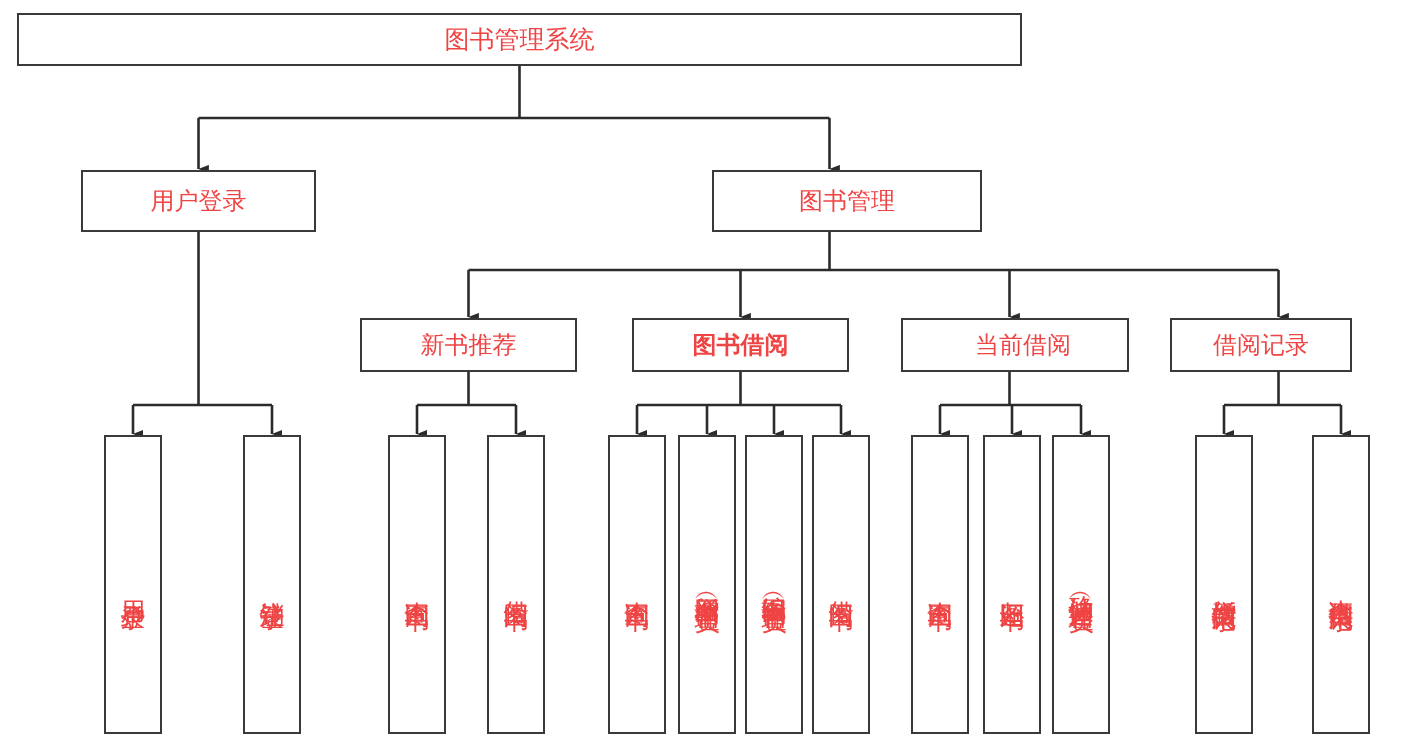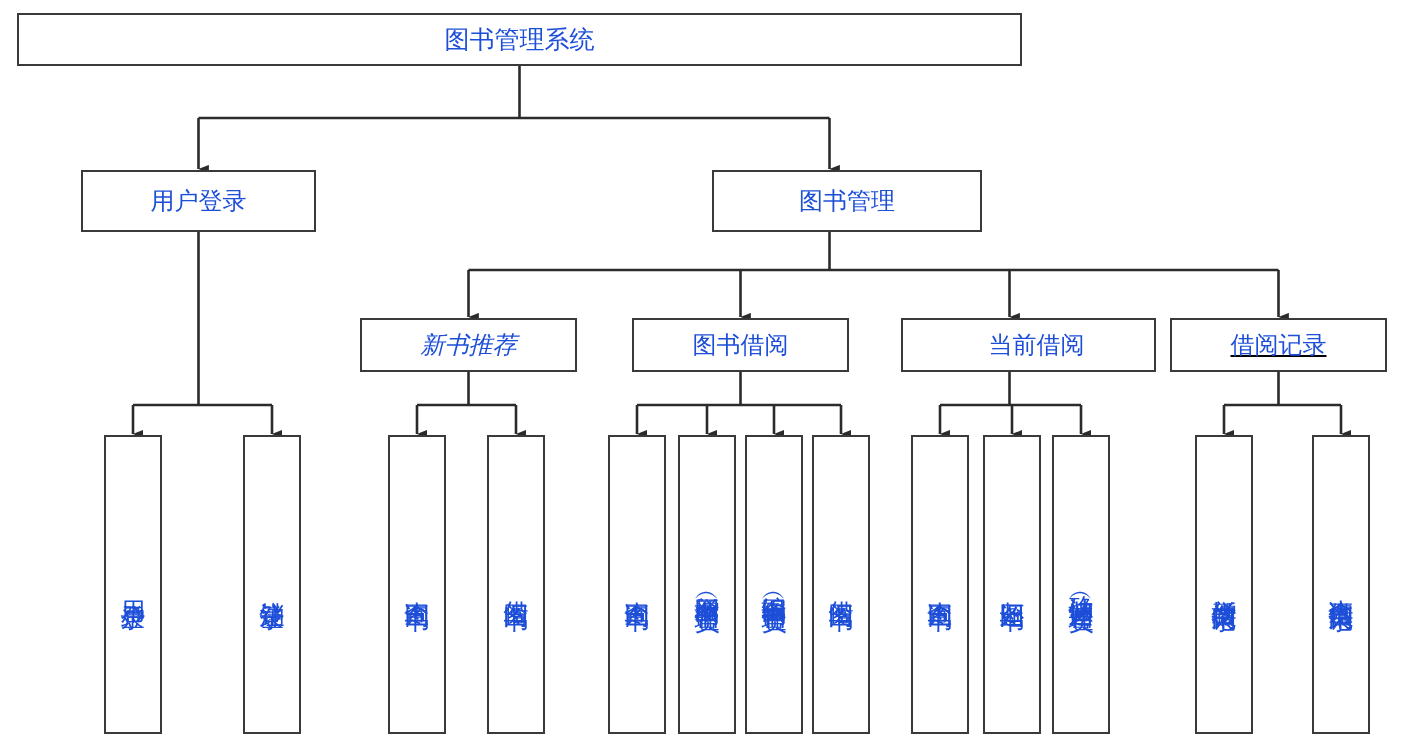--- a/index.html
+++ b/index.html
@@ -36,7 +36,7 @@
     overflow: hidden;
   }
   .node-label {
-    color: #1d4ed8;
+    color: #ef4444;
     line-height: 1.18;
     text-align: right;
     white-space: nowrap;

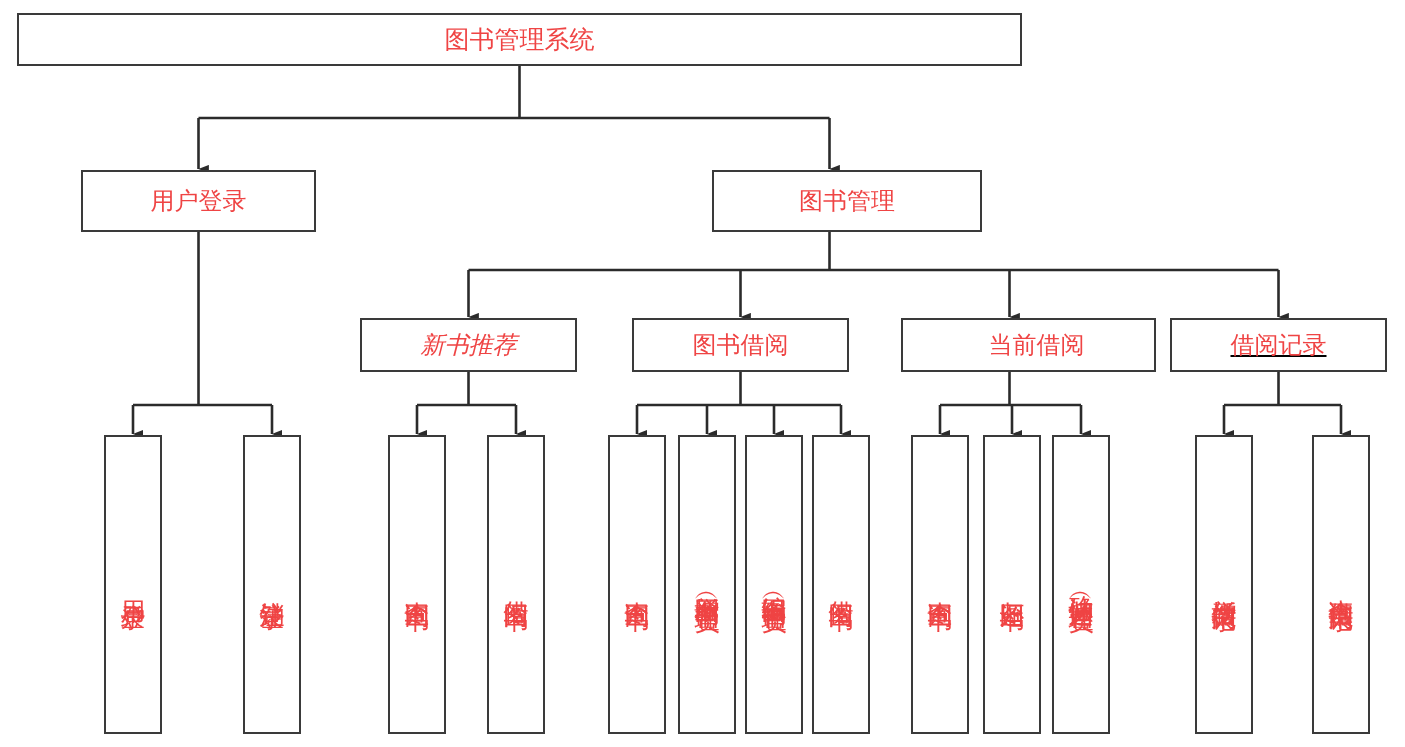--- a/index.html
+++ b/index.html
@@ -125,7 +125,7 @@
       <div class="node-box node-branch" style="left: 712px; top: 170px; width: 270px; height: 62px;">
         <span class="node-label">图书管理</span>
       </div>
-      <div class="node-box node-branch" style="left: 360px; top: 318px; width: 217px; height: 54px; font-style: italic;">
+      <div class="node-box node-branch" style="left: 360px; top: 318px; width: 217px; height: 54px;">
         <span class="node-label">新书推荐</span>
       </div>
       <div class="node-box node-branch" style="left: 632px; top: 318px; width: 217px; height: 54px;">

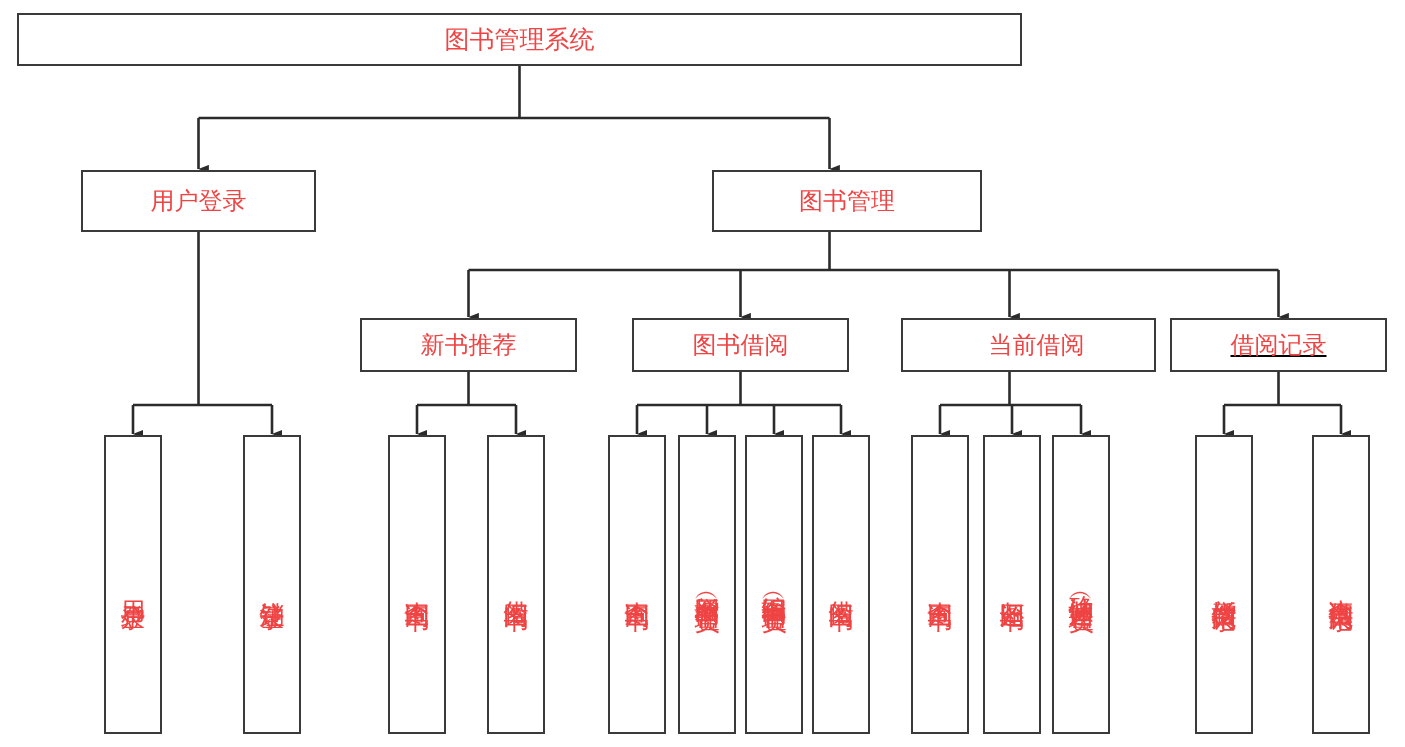--- a/index.html
+++ b/index.html
@@ -128,7 +128,7 @@
       <div class="node-box node-branch" style="left: 360px; top: 318px; width: 217px; height: 54px;">
         <span class="node-label">新书推荐</span>
       </div>
-      <div class="node-box node-branch" style="left: 632px; top: 318px; width: 217px; height: 54px;">
+      <div class="node-box node-branch" style="left: 632px; top: 318px; width: 217px; height: 54px; font-weight: bold;">
         <span class="node-label">图书借阅</span>
       </div>
       <div class="node-box node-branch" style="left: 901px; top: 318px; width: 255px; height: 54px; padding-left: 16px;">

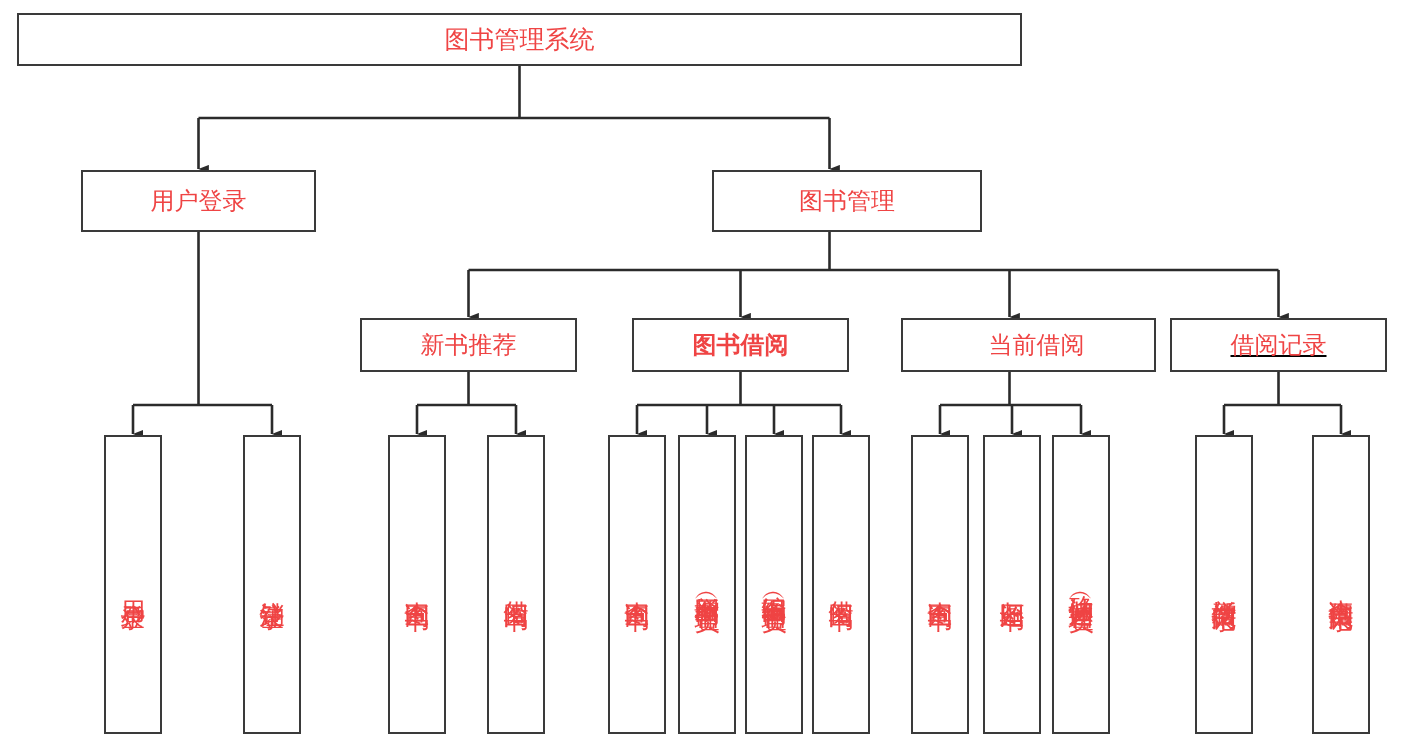--- a/index.html
+++ b/index.html
@@ -131,7 +131,7 @@
       <div class="node-box node-branch" style="left: 632px; top: 318px; width: 217px; height: 54px; font-weight: bold;">
         <span class="node-label">图书借阅</span>
       </div>
-      <div class="node-box node-branch" style="left: 901px; top: 318px; width: 255px; height: 54px; padding-left: 16px;">
+      <div class="node-box node-branch" style="left: 901px; top: 318px; width: 228px; height: 54px; padding-left: 16px;">
         <span class="node-label">当前借阅</span>
       </div>
       <div class="node-box node-branch" style="left: 1170px; top: 318px; width: 217px; height: 54px; text-decoration: underline;">

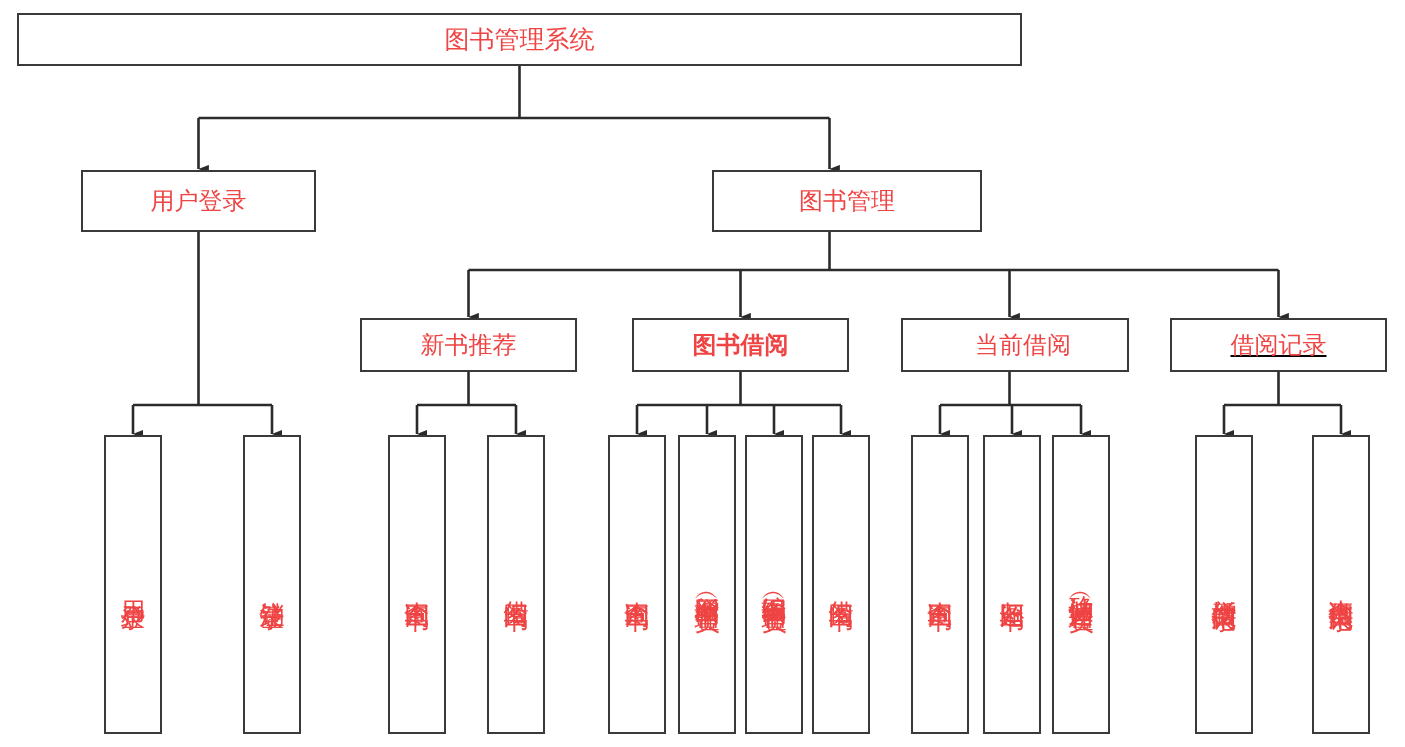--- a/index.html
+++ b/index.html
@@ -134,7 +134,7 @@
       <div class="node-box node-branch" style="left: 901px; top: 318px; width: 228px; height: 54px; padding-left: 16px;">
         <span class="node-label">当前借阅</span>
       </div>
-      <div class="node-box node-branch" style="left: 1170px; top: 318px; width: 217px; height: 54px; text-decoration: underline;">
+      <div class="node-box node-branch" style="left: 1170px; top: 318px; width: 182px; height: 54px;">
         <span class="node-label">借阅记录</span>
       </div>
       <div class="node-box node-leaf" style="left: 104px; top: 435px; width: 58px; height: 299px;">

